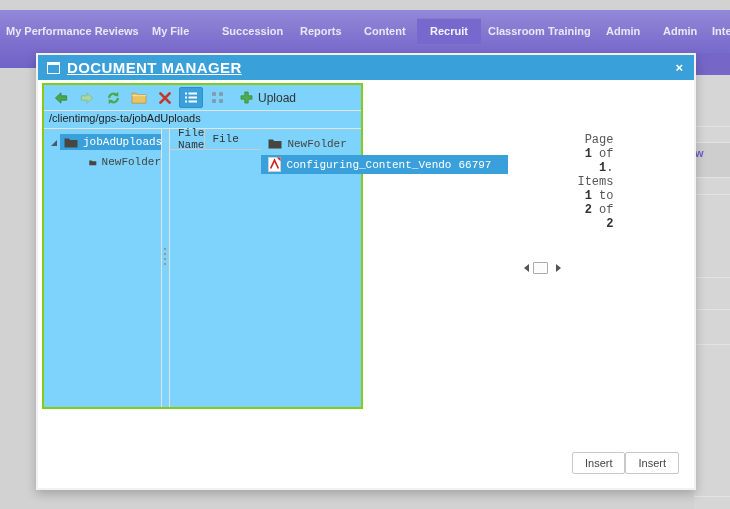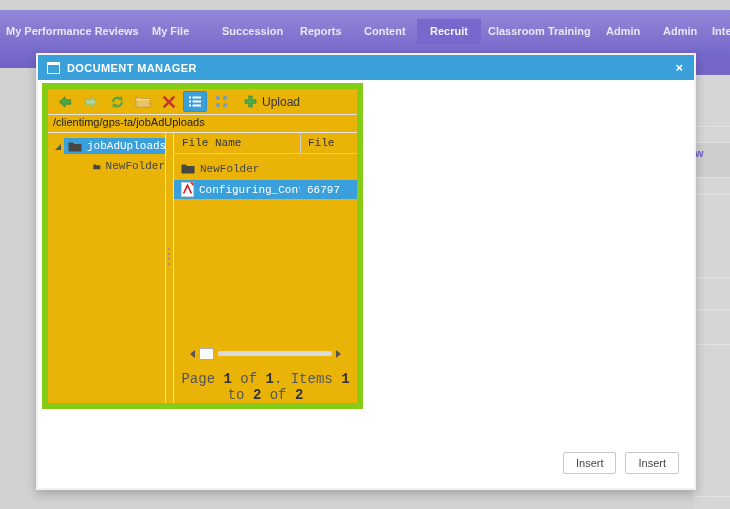--- a/index.html
+++ b/index.html
@@ -38,7 +38,7 @@
     height:25px;background:#3aa0da;display:flex;align-items:center;padding:0 9px;cursor:default;
   }
   .win-icon{width:11px;height:8px;border:1px solid #fff;border-top:3px solid #fff;margin-right:7px;}
-  .title-text{font-size:11px;font-weight:bold;color:#fff;letter-spacing:.4px;flex:1;}
+  .title-text{font-size:15px;font-weight:bold;color:#fff;letter-spacing:.4px;flex:1;text-decoration:underline;}
   .close-x{color:#fff;font-size:13px;font-weight:bold;line-height:13px;cursor:pointer;padding:0 2px;}
   .dialog-body{position:relative;height:408px;}
   

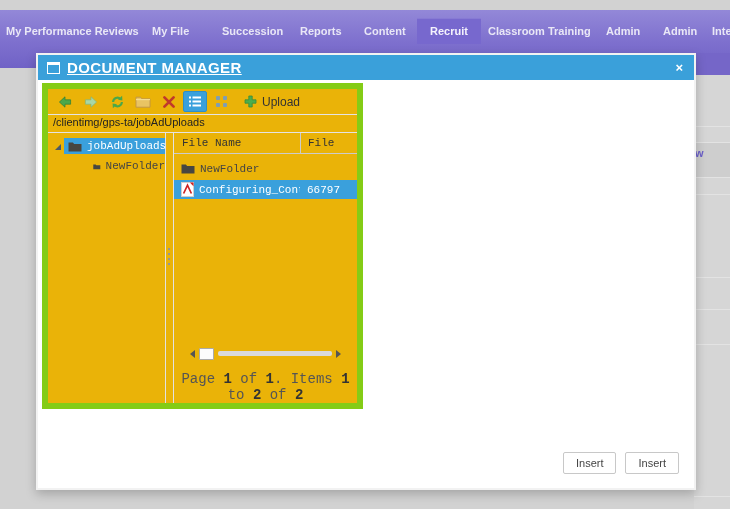--- a/index.html
+++ b/index.html
@@ -44,7 +44,7 @@
   
   .panel{
     position:absolute;left:4px;top:3px;width:321px;height:326px;
-    border:6px solid #84cc16;background:#eab308;box-sizing:border-box;
+    border:2px solid #84cc16;background:#7dd3fc;box-sizing:border-box;
     display:flex;flex-direction:column;
   }
   .toolbar{

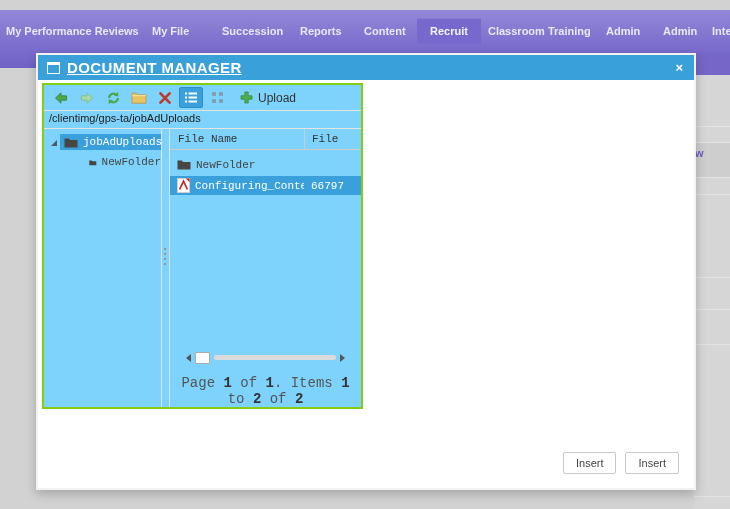--- a/index.html
+++ b/index.html
@@ -76,7 +76,7 @@
   .grip{position:absolute;left:2px;top:calc(50% - 20px);width:2px;height:2px;background:#969696;
         box-shadow:0 5px 0 #969696,0 10px 0 #969696,0 15px 0 #969696;}
   
-  .filelist{flex:1;display:flex;flex-direction:column;min-width:0;}
+  .filelist{flex:1;display:flex;flex-direction:row;min-width:0;}
   .fl-header{display:flex;height:20px;flex:0 0 20px;border-bottom:1px solid #ccc;align-items:center;font-size:11px;color:#333;cursor:pointer;}
   .fl-header .c-name{flex:1;padding-left:8px;}
   .fl-header .c-size{width:57px;flex:0 0 57px;padding-left:7px;border-left:1px solid #ccc;box-sizing:border-box;height:100%;display:flex;align-items:center;}

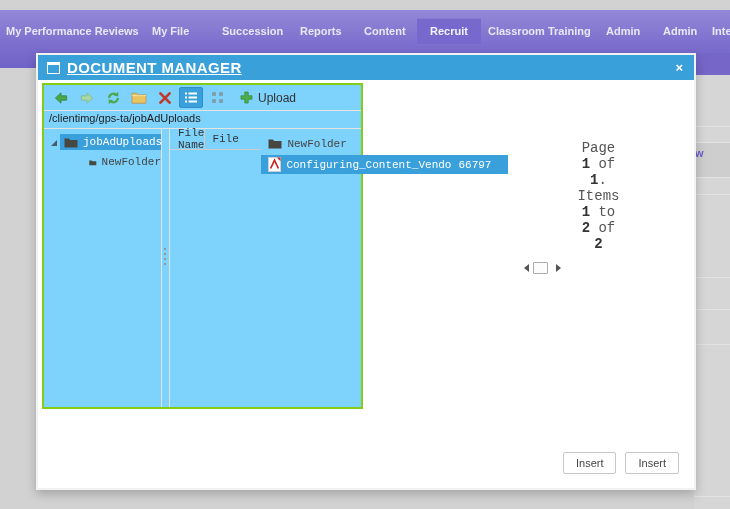--- a/index.html
+++ b/index.html
@@ -93,7 +93,7 @@
   .arr.right{border-left:5px solid #555;border-top:4px solid transparent;border-bottom:4px solid transparent;}
   .thumb{width:13px;height:10px;background:#fcfcfc;border:1px solid #ababab;border-radius:1px;cursor:grab;}
   .track{flex:1;height:5px;background:#dadada;border-radius:2px;}
-  .pager{flex:0 0 22px;text-align:center;font-size:14px;color:#555;padding-top:4px;margin-top:7px;}
+  .pager{flex:0 0 22px;text-align:right;font-size:12px;color:#555;padding-top:4px;}
   .pager b{color:#333;}
   
   .footer-buttons{position:absolute;right:15px;bottom:14px;display:flex;gap:9px;}

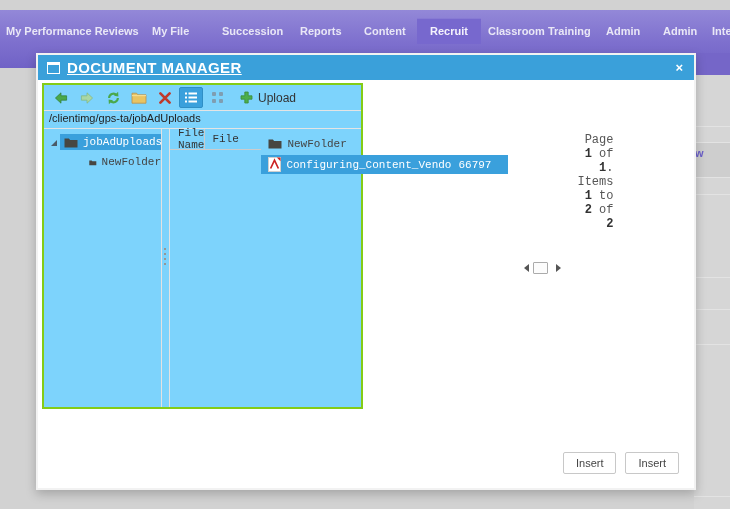--- a/index.html
+++ b/index.html
@@ -96,7 +96,7 @@
   .pager{flex:0 0 22px;text-align:right;font-size:12px;color:#555;padding-top:4px;}
   .pager b{color:#333;}
   
-  .footer-buttons{position:absolute;right:15px;bottom:14px;display:flex;gap:9px;}
+  .footer-buttons{position:absolute;right:15px;bottom:14px;display:flex;}
   .btn{
     font-family:"Liberation Sans",sans-serif;font-size:11px;color:#444;background:#fff;
     border:1px solid #c8c8c8;border-radius:2px;padding:4px 12px;cursor:pointer;

